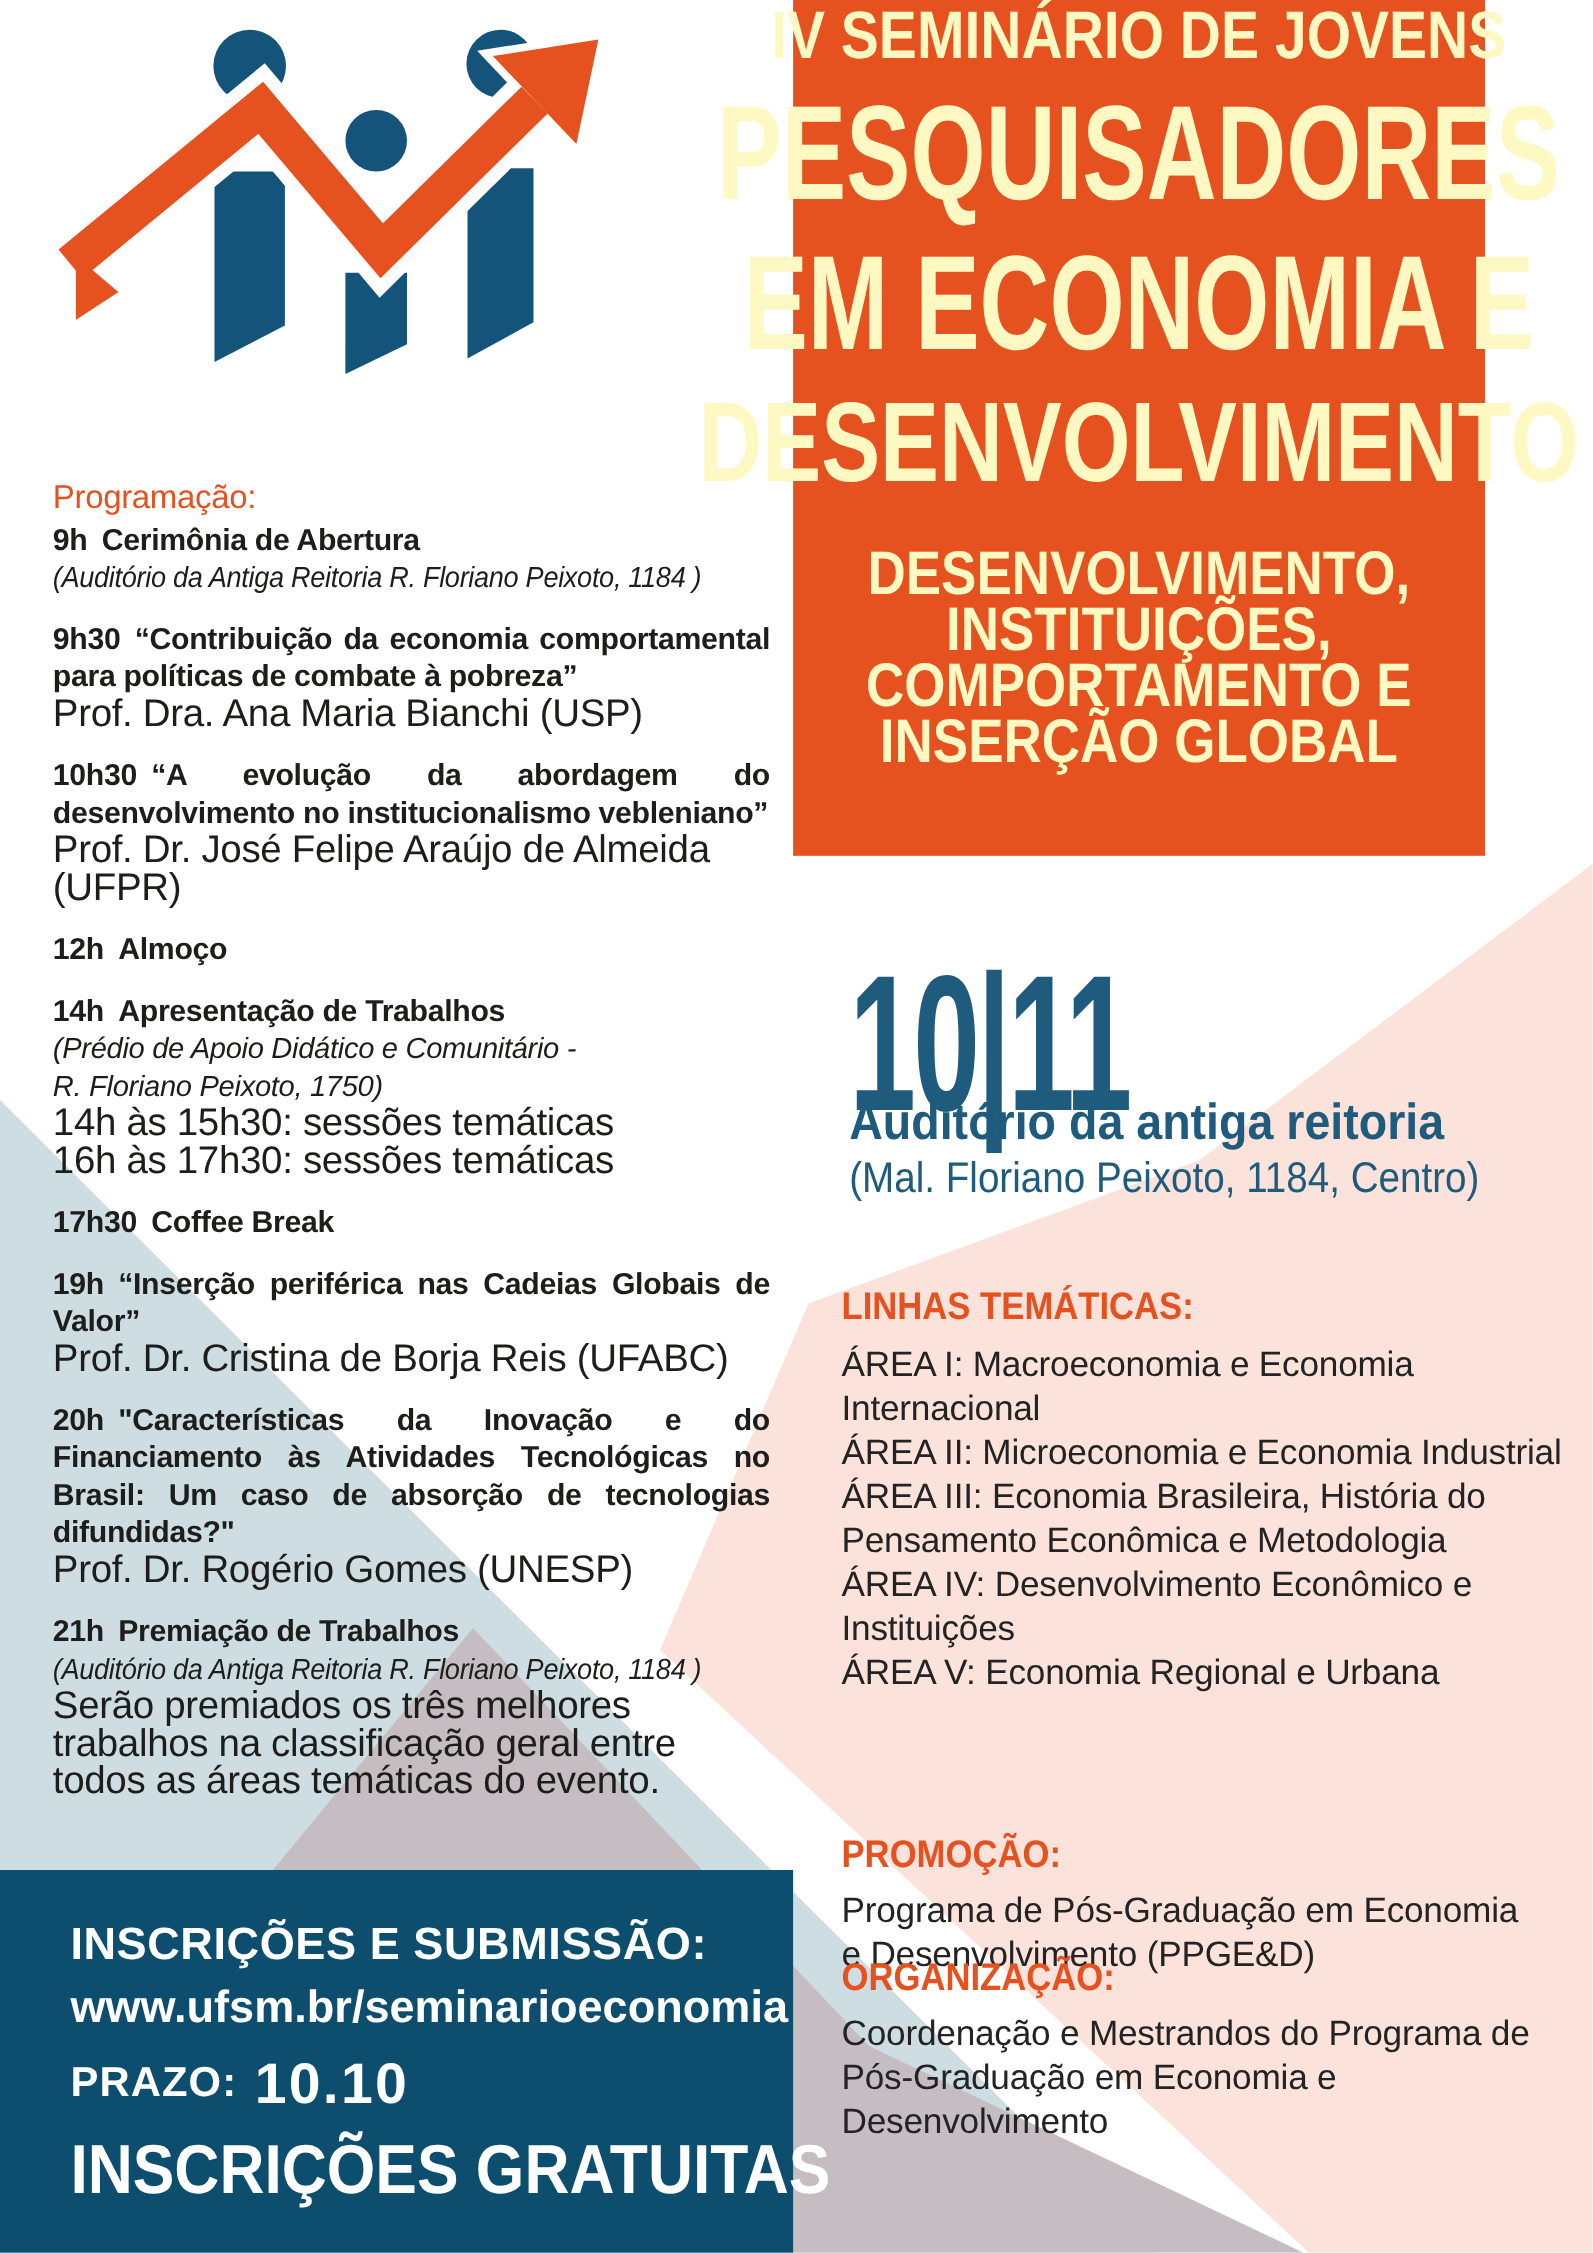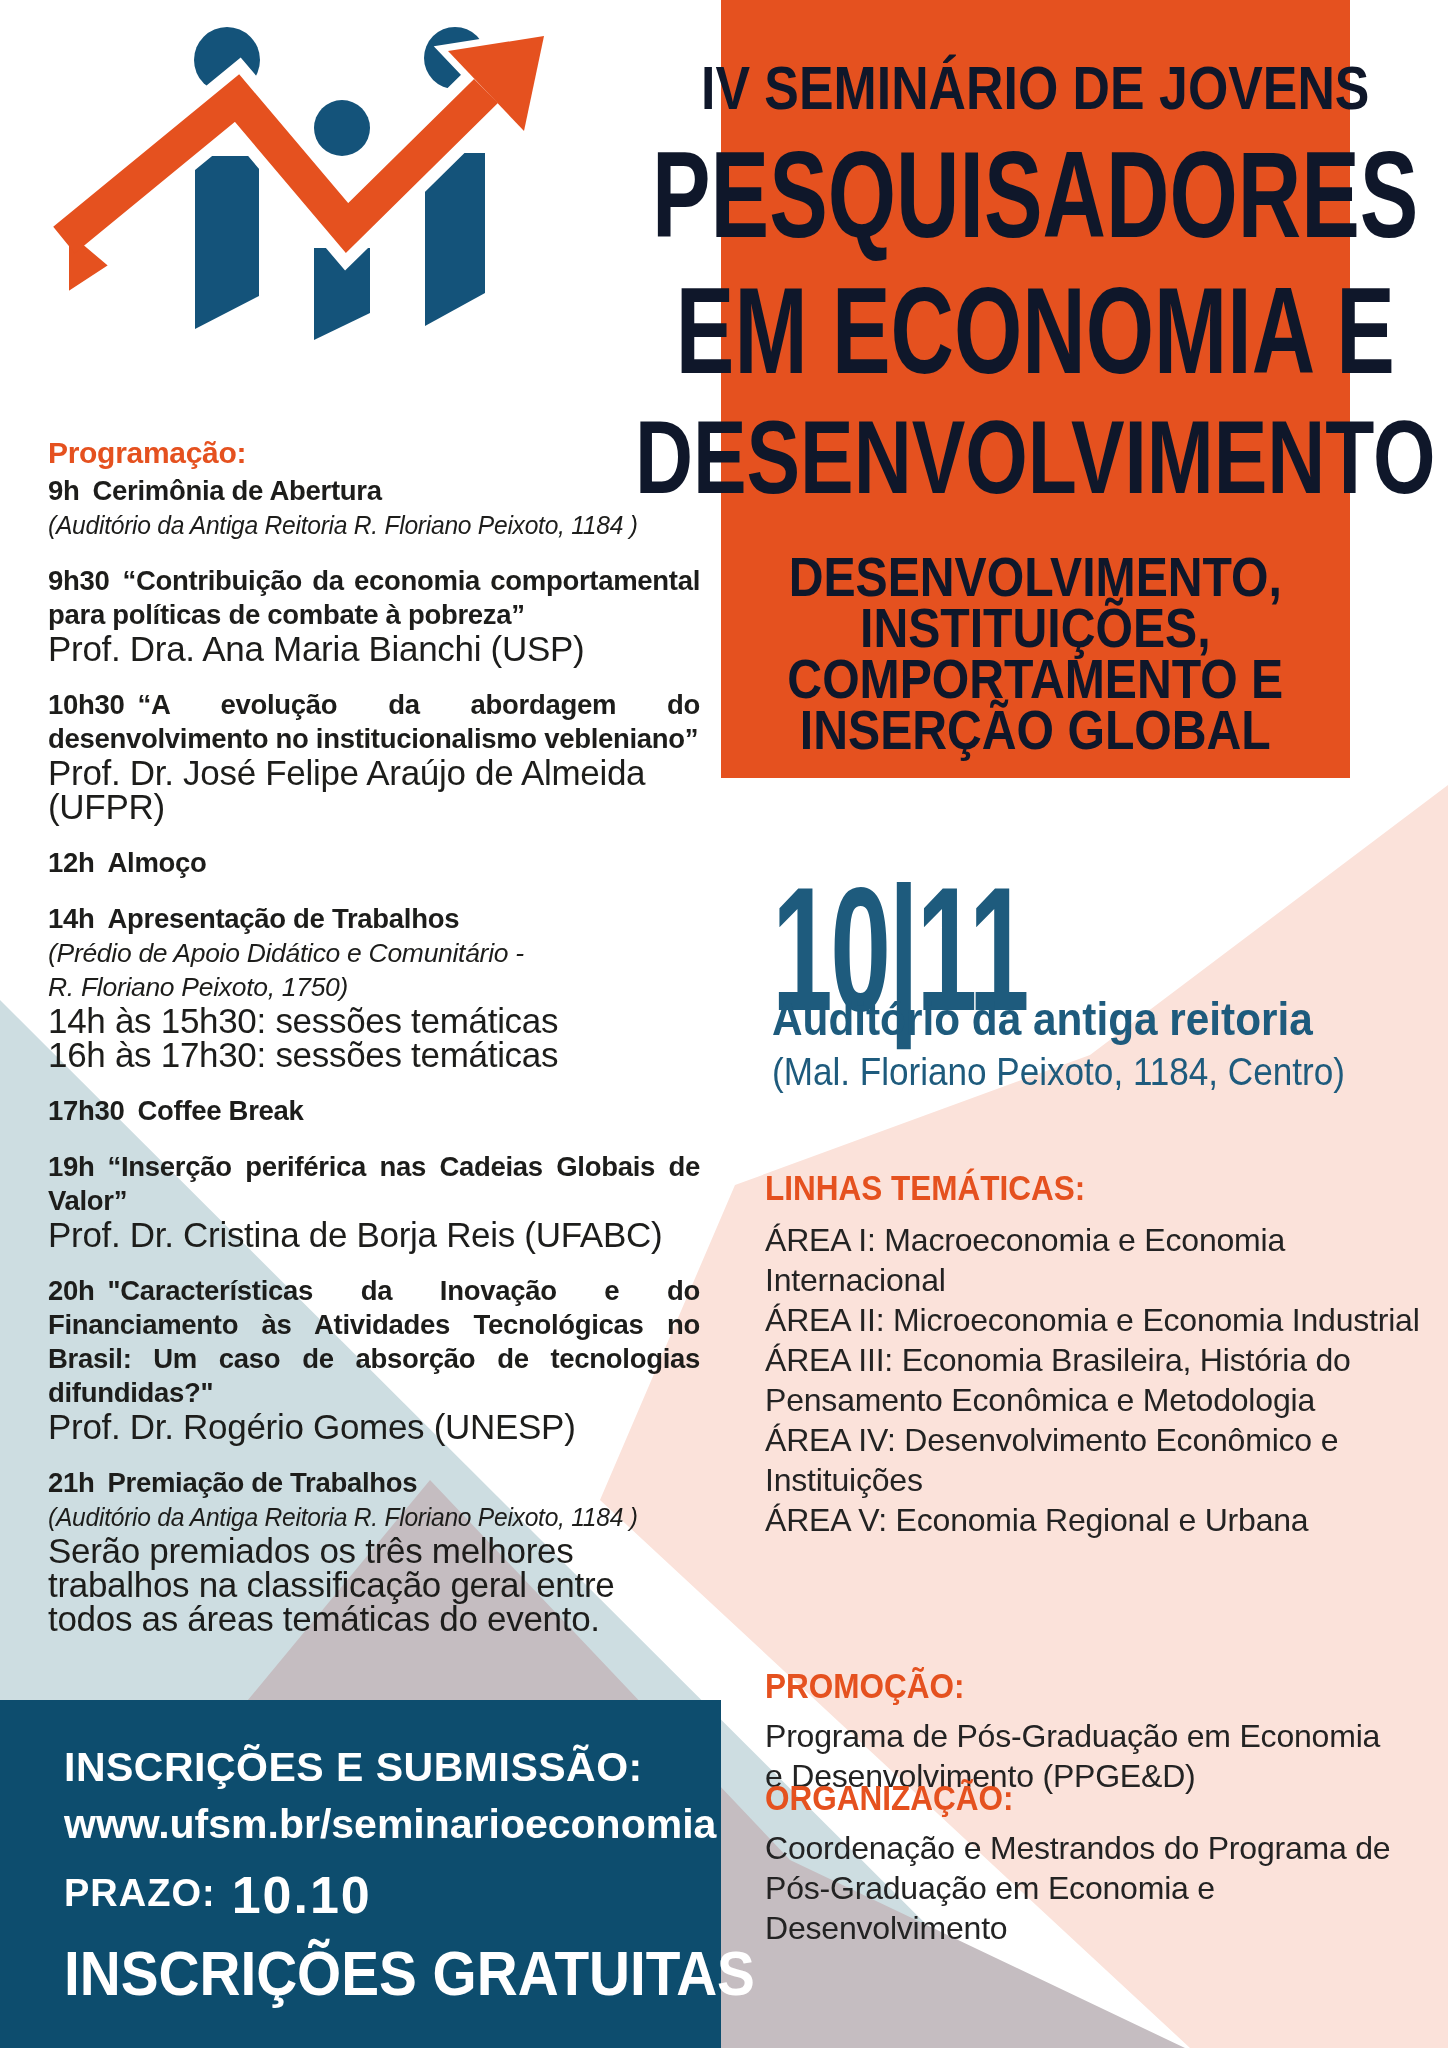--- a/index.html
+++ b/index.html
@@ -13,7 +13,7 @@
   
   .orange-block{position:absolute;left:721px;top:0;width:629px;height:778px;background:#e5511f;
                 z-index:1;display:flex;flex-direction:column;align-items:center;box-sizing:border-box;
-                padding-top:56px;color:#0f172a;text-align:center}
+                color:#fef9c3;text-align:center}
   .t1{font-size:61px;font-weight:bold;line-height:1.05;white-space:nowrap;transform:scaleX(.85)}
   .t2,.t3{font-size:122px;font-weight:bold;line-height:1;margin-top:14px;white-space:nowrap;transform:scaleX(.72)}
   .t4{font-size:103px;font-weight:bold;line-height:1;margin-top:14px;white-space:nowrap;transform:scaleX(.78)}

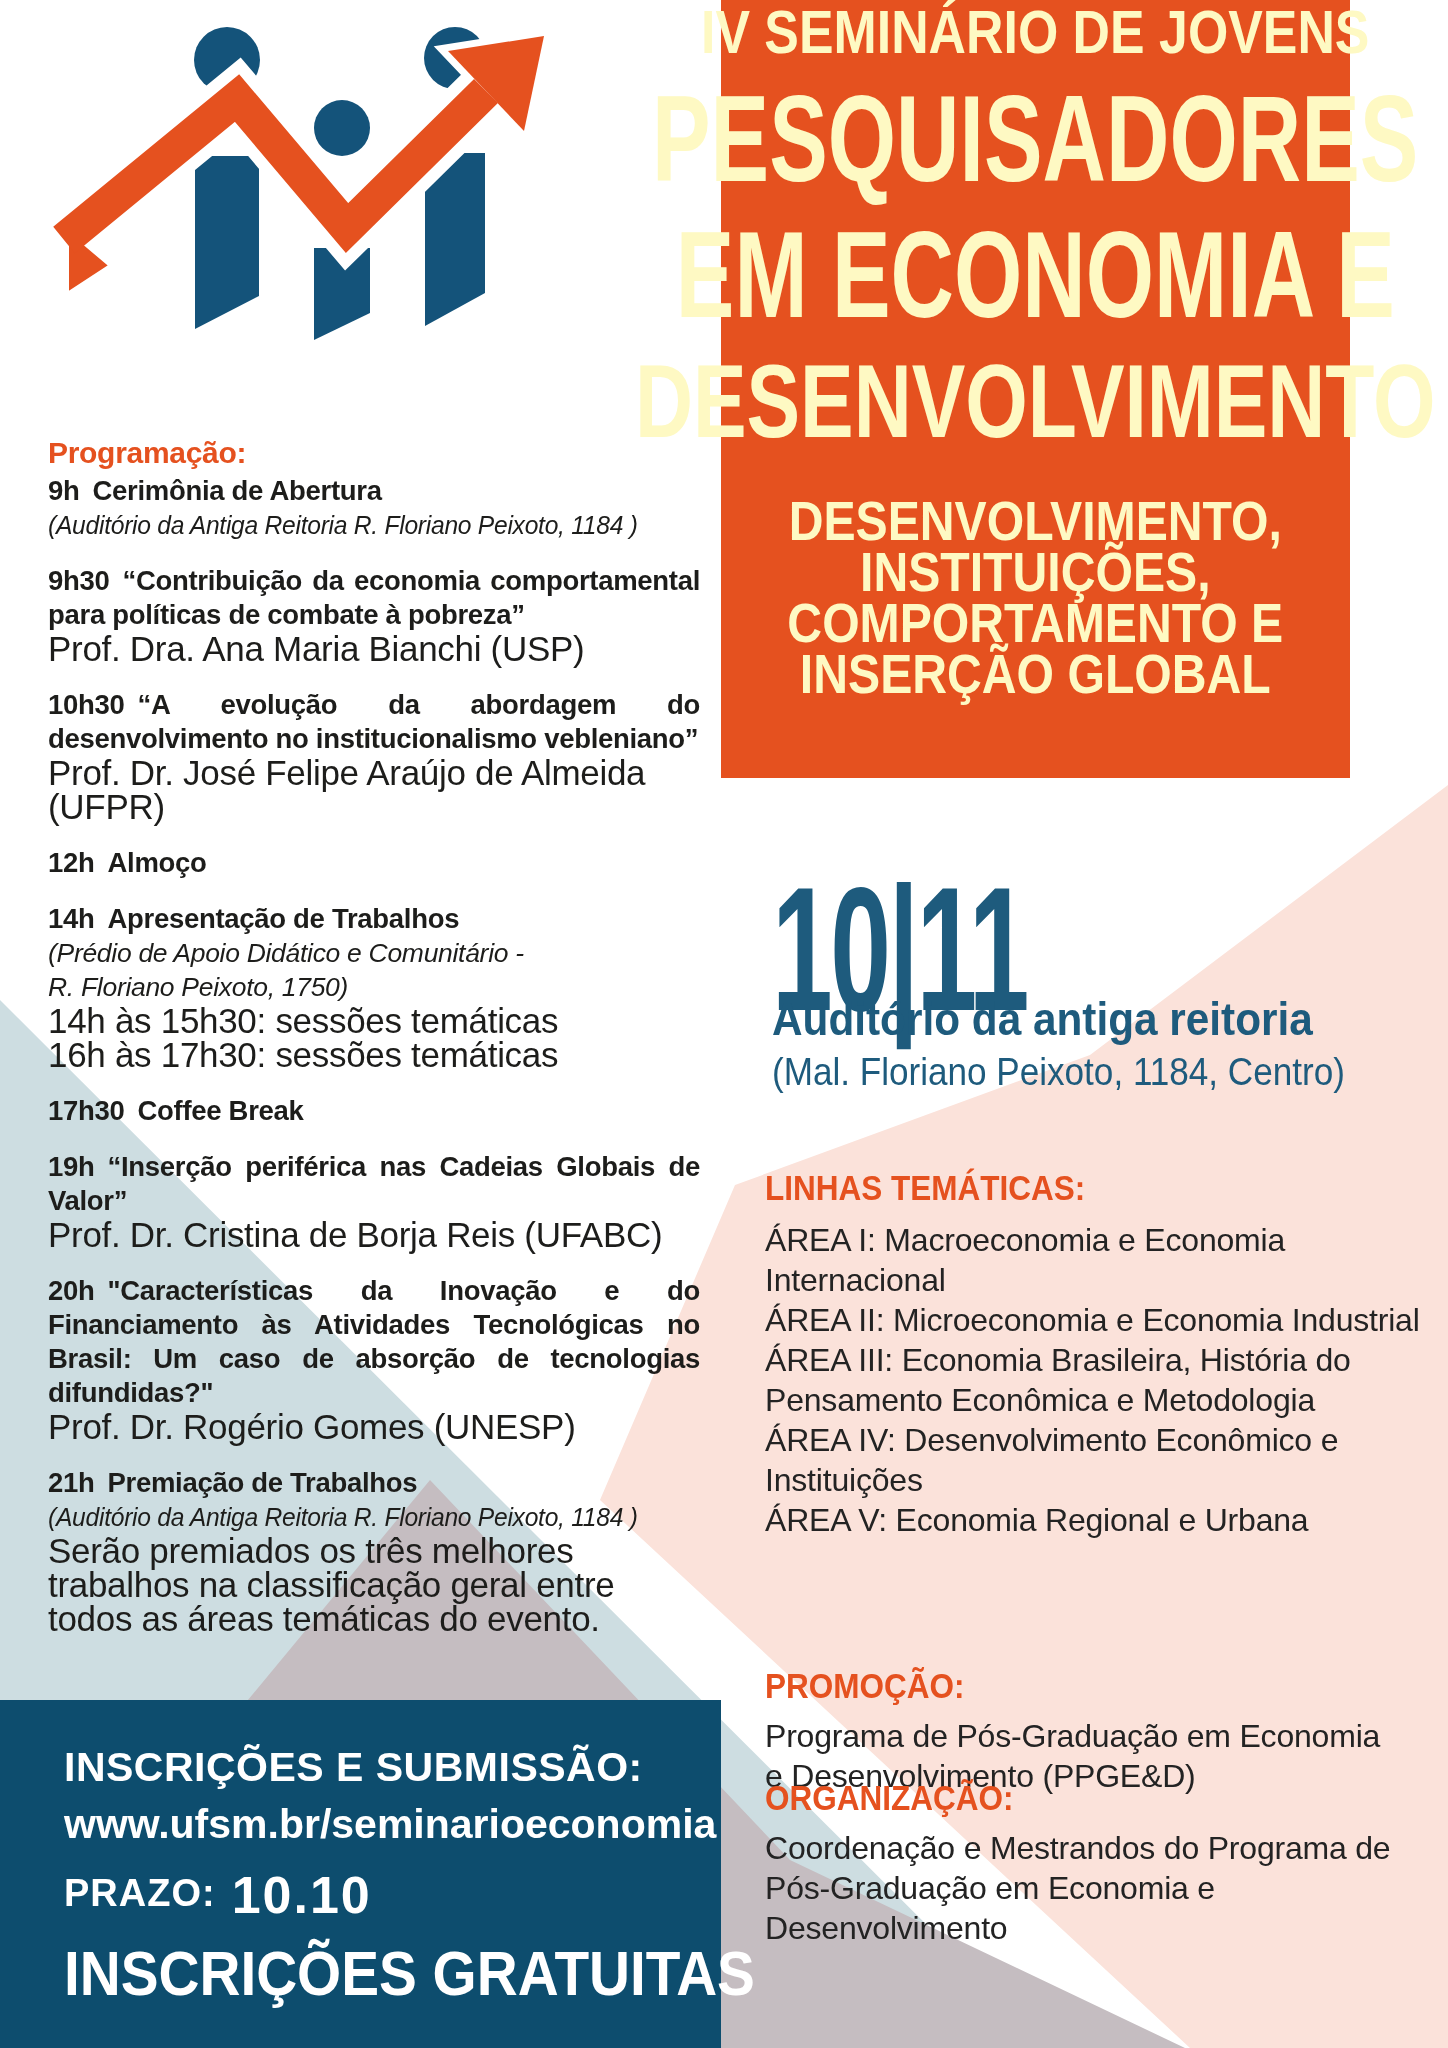--- a/index.html
+++ b/index.html
@@ -22,7 +22,7 @@
 
   
   .left-col{position:absolute;left:48px;top:438px;width:652px;z-index:2;letter-spacing:-.3px}
-  .prog-heading{font-size:30px;font-weight:bold;color:#e5511f;line-height:30px;margin-bottom:6px}
+  .prog-heading{font-size:30px;font-weight:normal;color:#e5511f;line-height:30px;margin-bottom:6px}
   .sched-item{margin-bottom:22px}
   .sched-head{font-size:27.5px;font-weight:bold;line-height:34px;text-align:justify}
   .sched-head .time{margin-right:13px}

